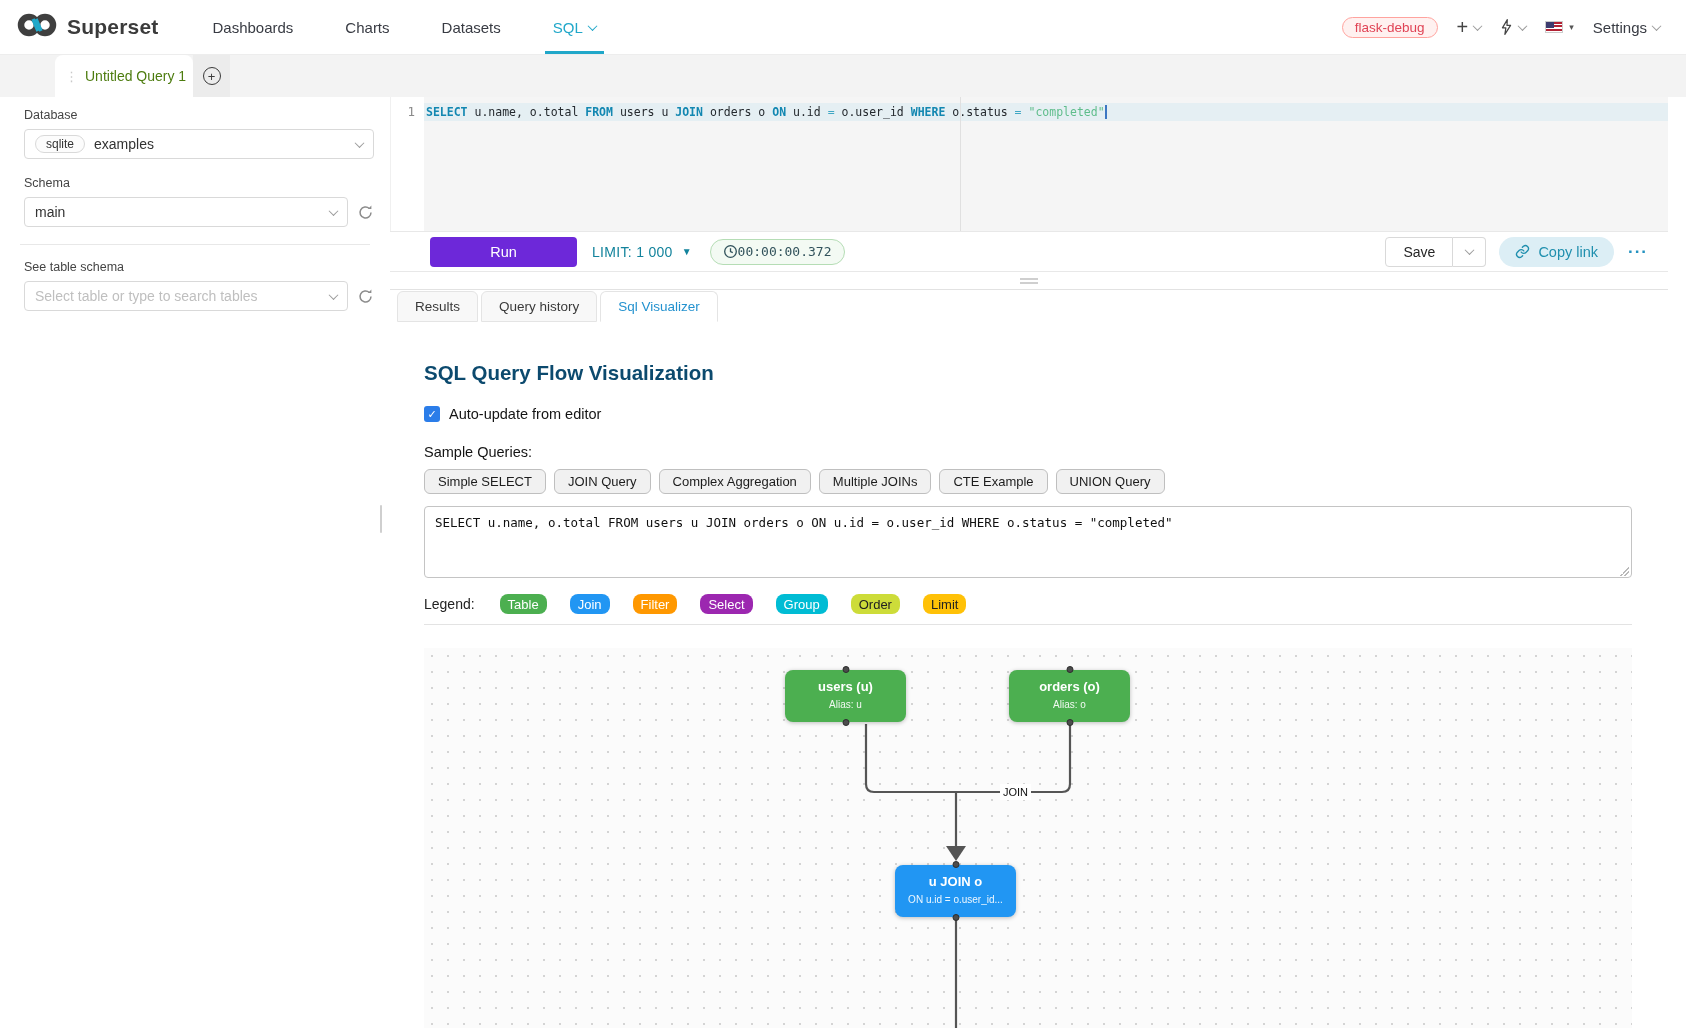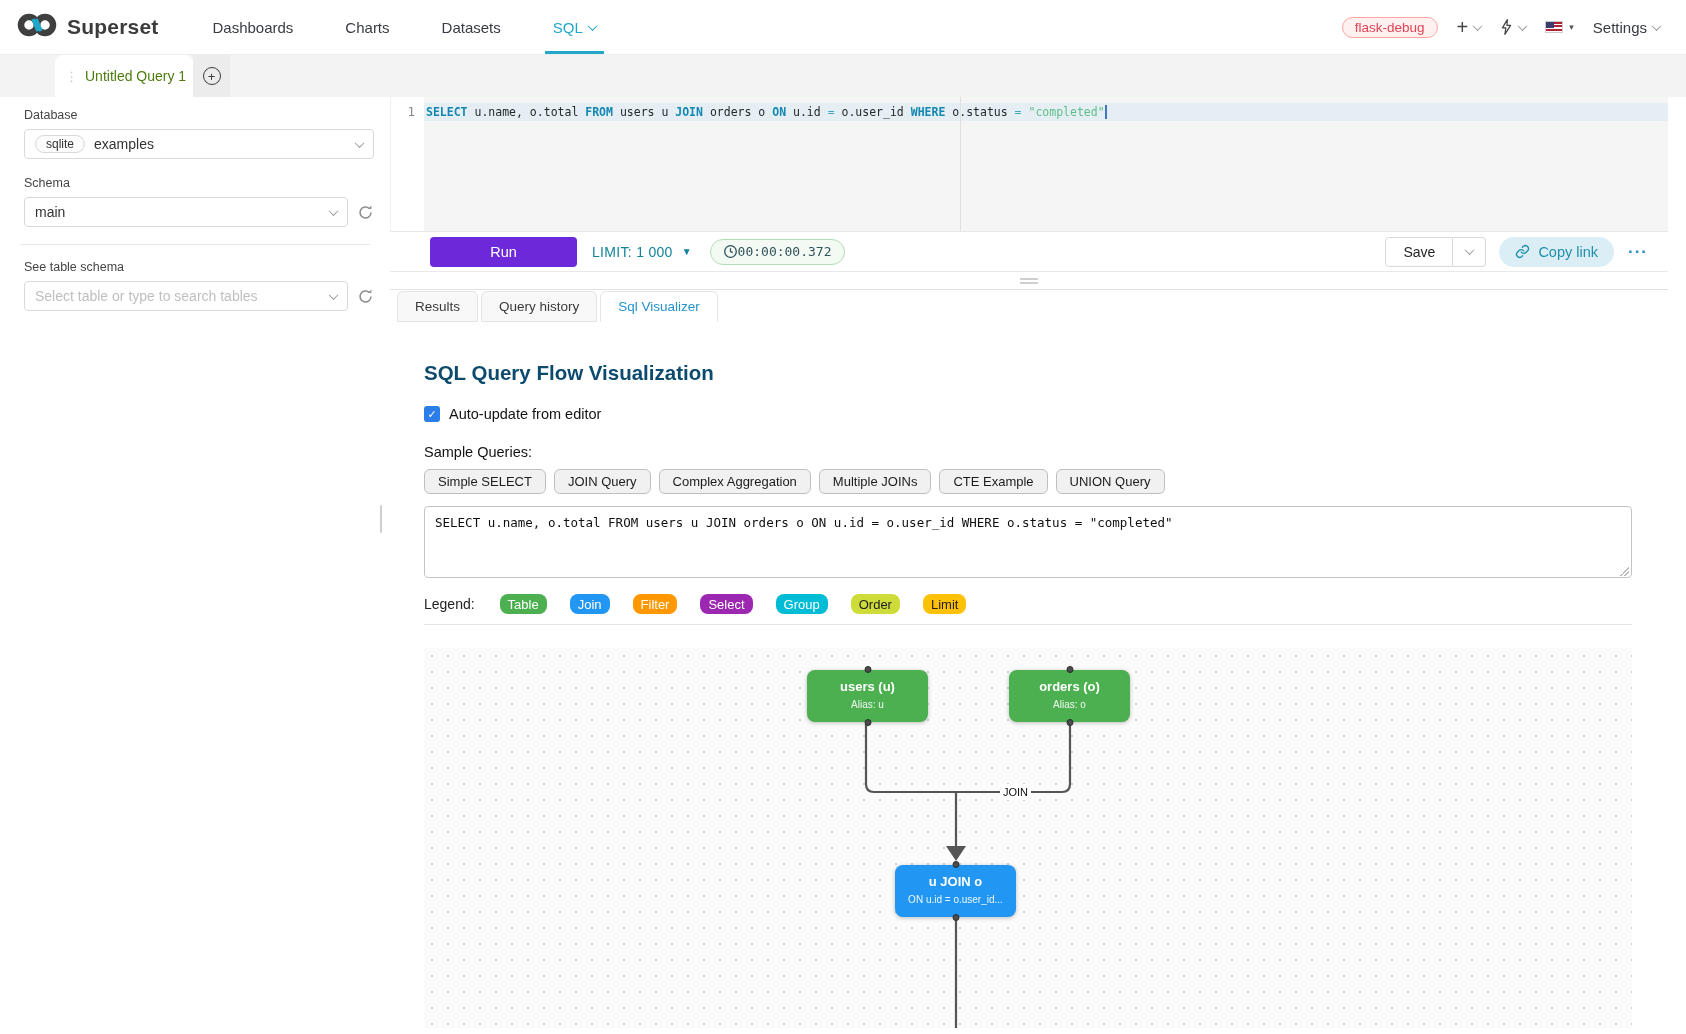--- a/index.html
+++ b/index.html
@@ -353,7 +353,7 @@
           <path d="M532,271 L532,380" fill="none" stroke="#555" stroke-width="2.2"></path>
         </svg>
 
-        <div class="fnode" style="left: 383px; top: 22px; background: rgb(76, 175, 80);">
+        <div class="fnode" style="left: 361px; top: 22px; background: rgb(76, 175, 80);">
           <span class="handle top"></span>
           <div class="fnode-title">users (u)</div>
           <div class="fnode-sub">Alias: u</div>

